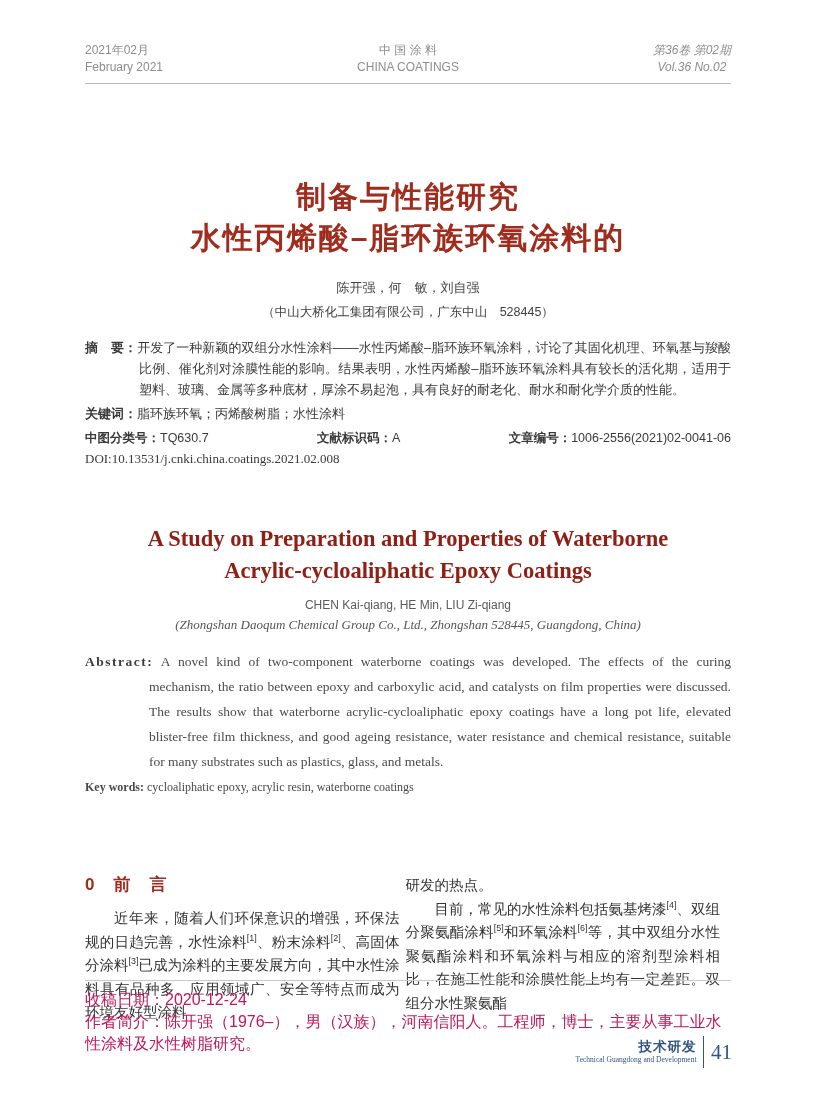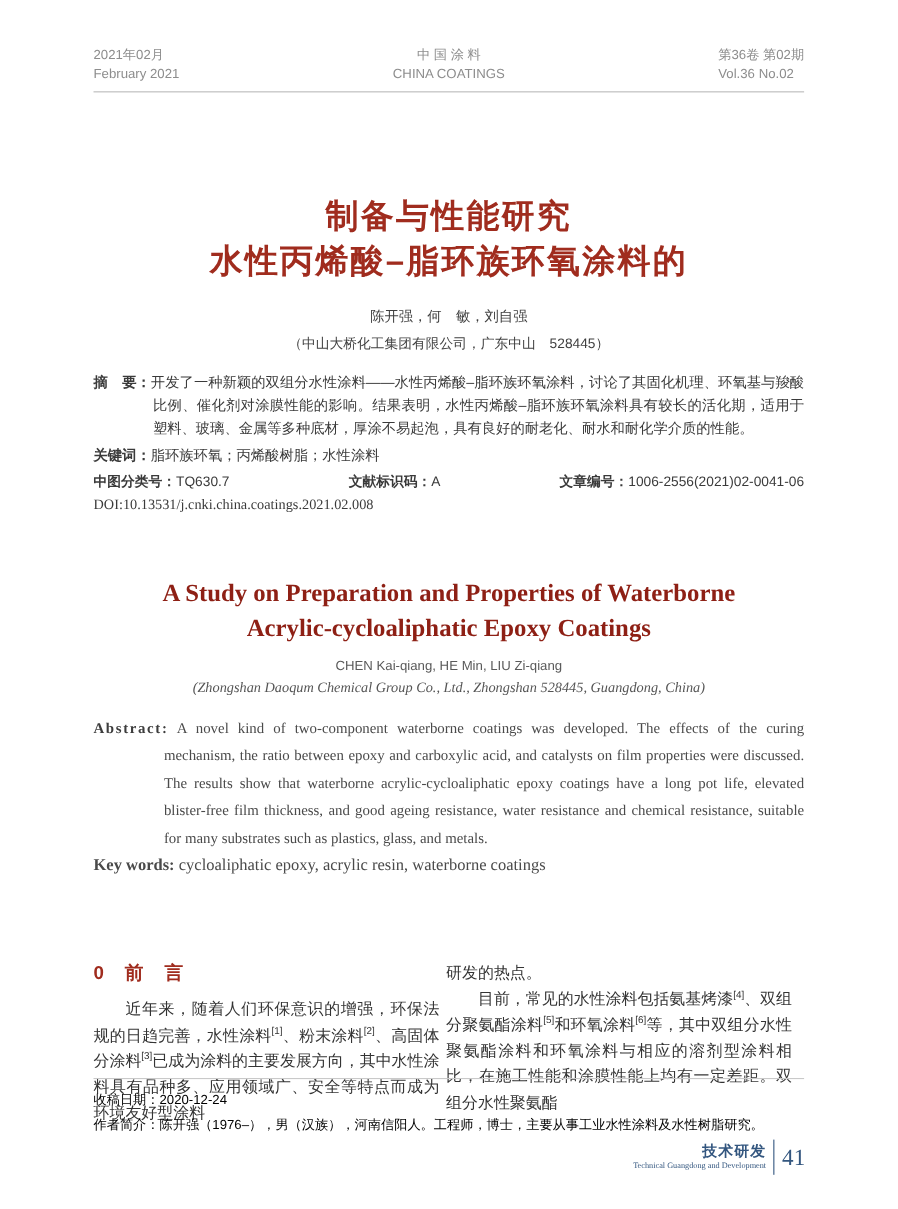--- a/index.html
+++ b/index.html
@@ -14,7 +14,7 @@
   .header .col { white-space: nowrap; }
   .header .c-left { text-align: left; }
   .header .c-center { text-align: center; }
-  .header .c-right { text-align: left; }
+  .header .c-right { text-align: center; font-style: italic; }
 
   
   .cn-title { margin-top: 92px; text-align: center; color: #a02c1e;

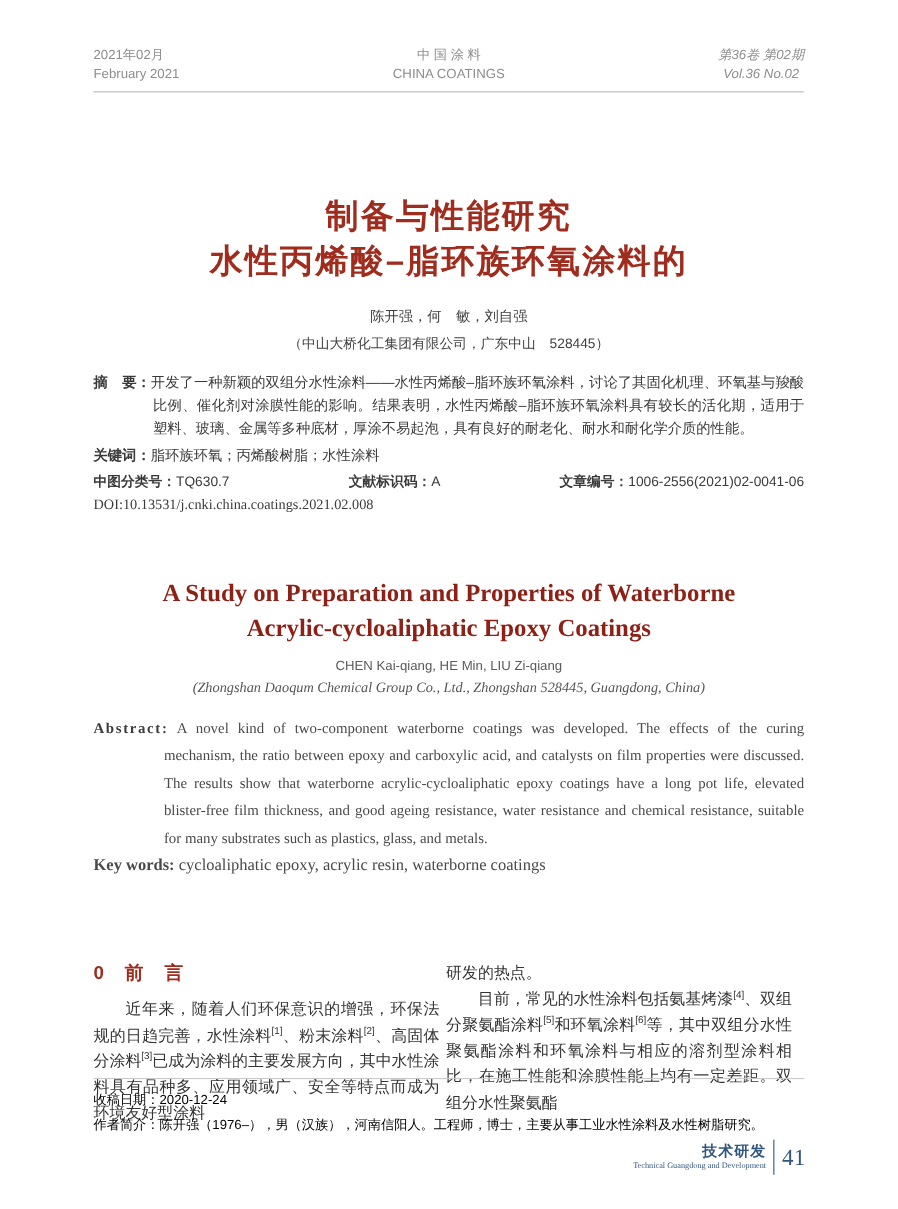--- a/index.html
+++ b/index.html
@@ -48,7 +48,7 @@
                  margin-left: 64px; text-indent: -64px; }
   .en-abstract .lbl { font-weight: bold; letter-spacing: 1.5px; color: #3d3d3d; }
   .en-keywords { margin-top: 1px; font-family: "Liberation Serif", serif;
-                 font-size: 15px; line-height: 25px; color: #4a4a4a; }
+                 font-size: 12px; line-height: 25px; color: #4a4a4a; }
   .en-keywords .lbl { font-weight: bold; }
 
   

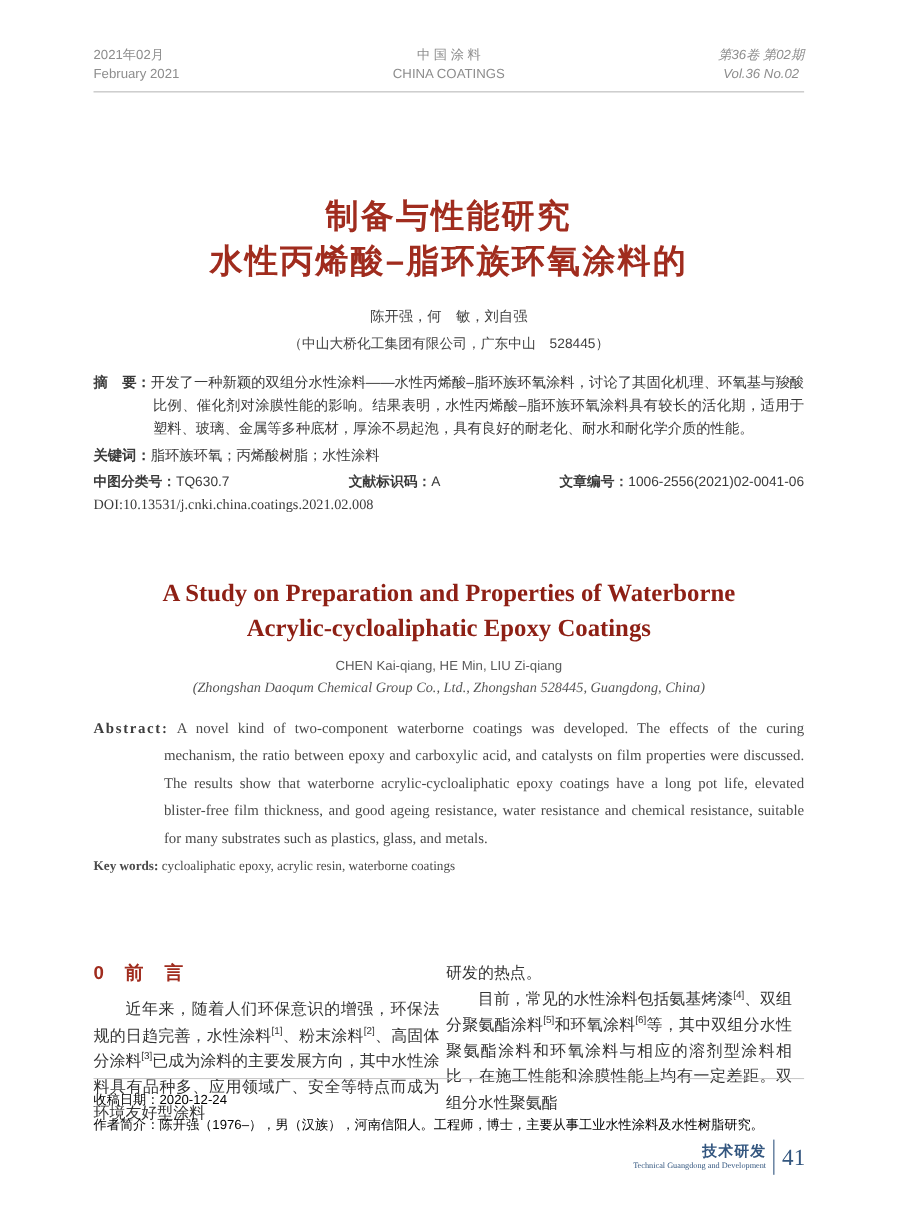--- a/index.html
+++ b/index.html
@@ -63,7 +63,7 @@
   
   .footnote { position: absolute; left: 85px; right: 85px; top: 980px;
               border-top: 1px solid #c9c9c9; padding-top: 8px;
-              font-size: 12px; line-height: 22px; color: #000000; }
+              font-size: 16px; line-height: 22px; color: #be185d; }
 
   
   .badge { position: absolute; right: 84px; top: 1036px; display: flex;

